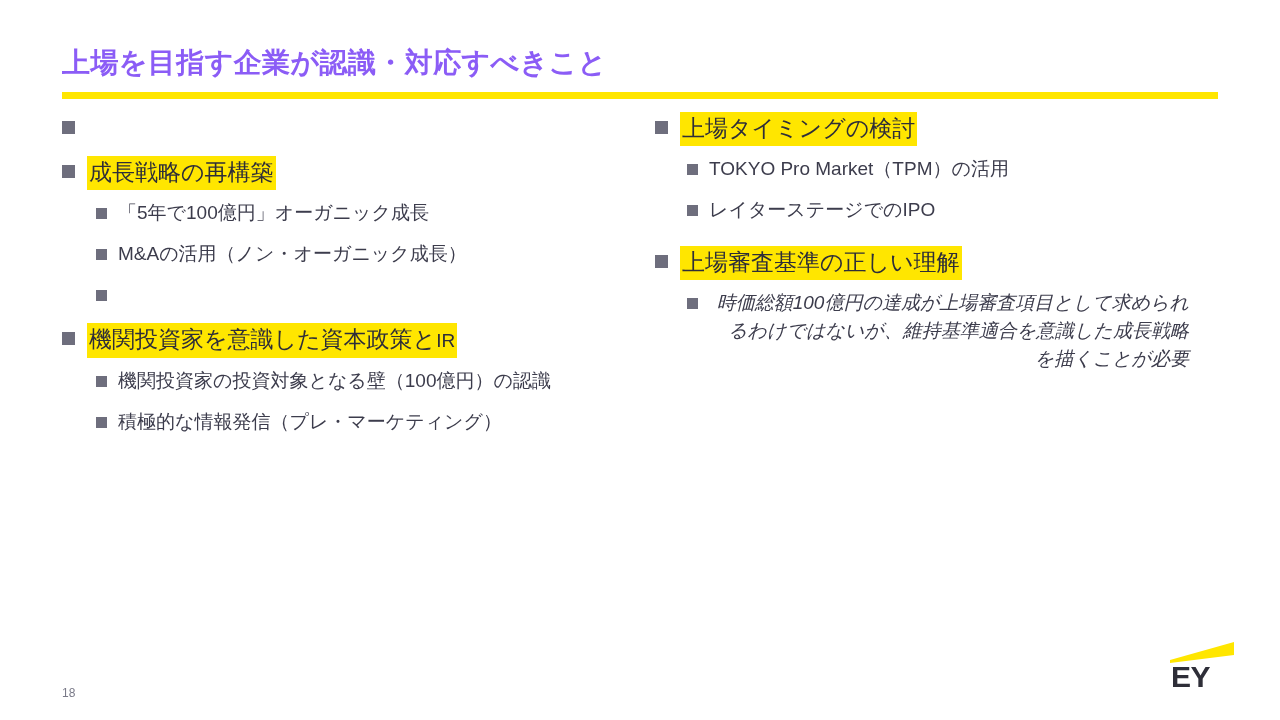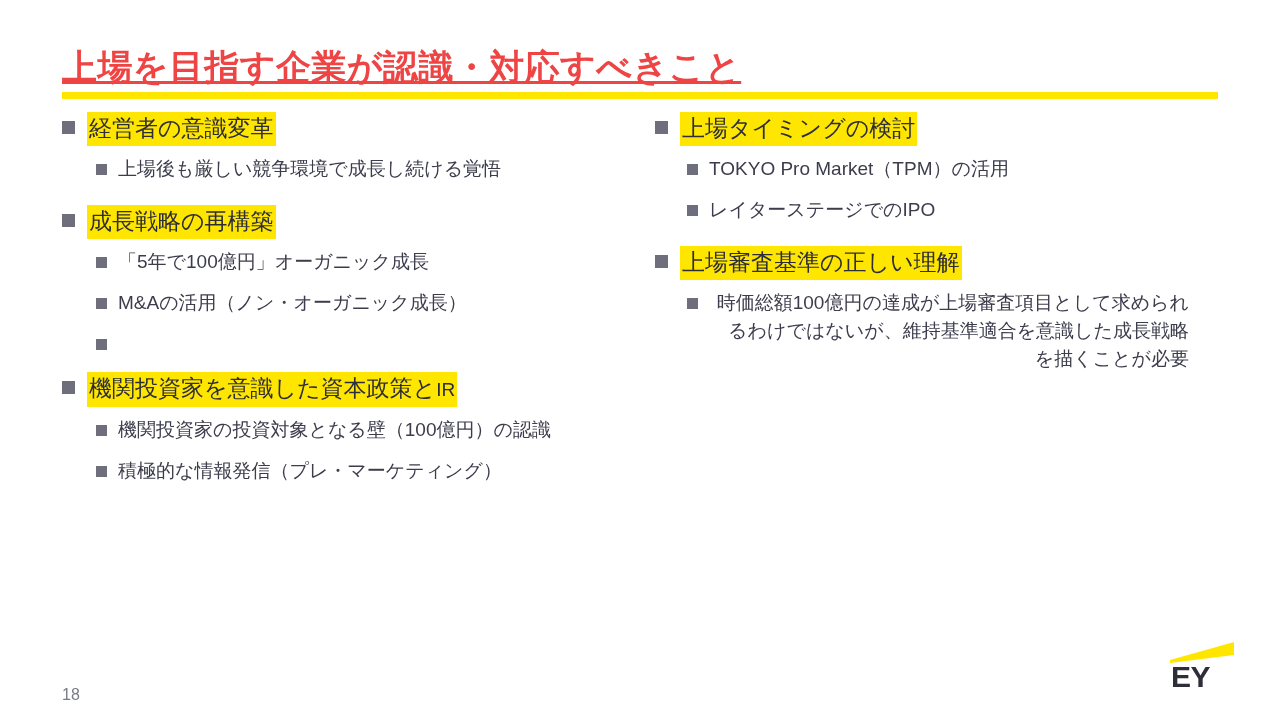--- a/index.html
+++ b/index.html
@@ -28,12 +28,11 @@
     position: absolute;
     left: 62px;
     top: 44px;
-    font-size: 35px;
+    font-size: 28px;
     font-weight: bold;
-    color: #ef4444;
+    color: #8b5cf6;
     letter-spacing: 0.4px;
     white-space: nowrap;
-    text-decoration: underline;
   }
   .title-rule {
     position: absolute;

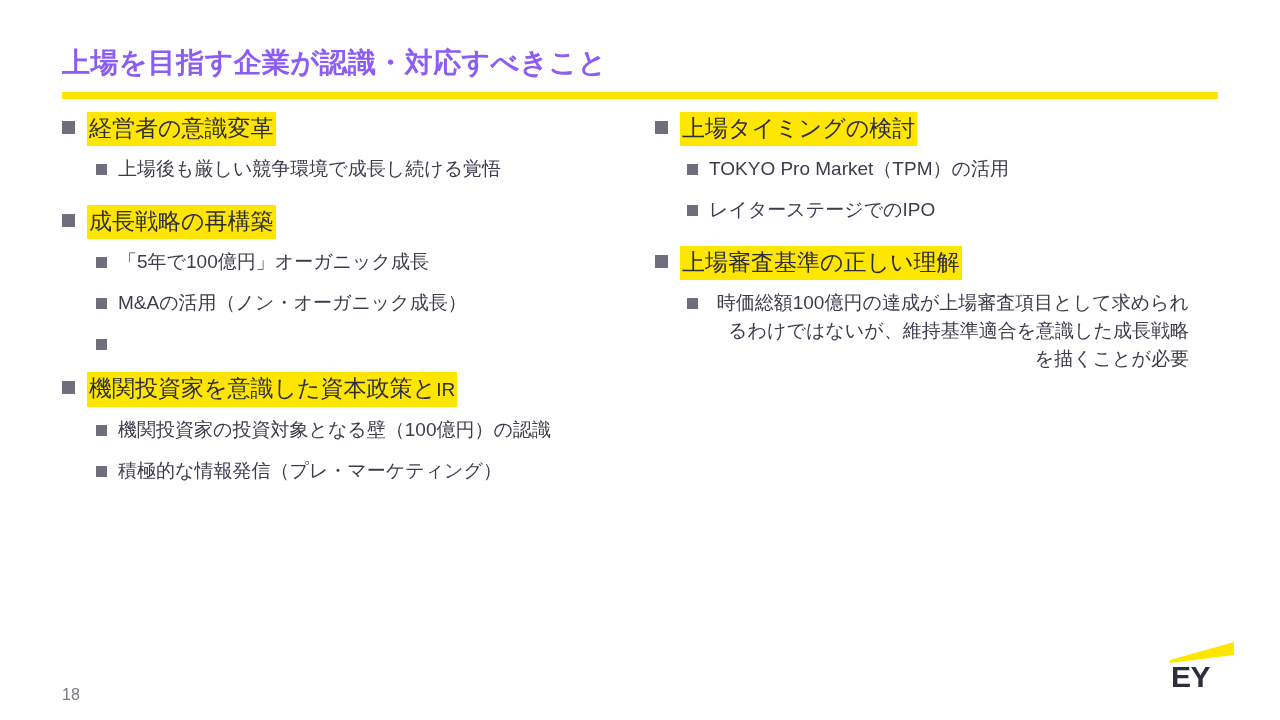--- a/index.html
+++ b/index.html
@@ -136,7 +136,6 @@
     <div class="group">
       <div class="l1">
         <span class="bullet"></span>
-        <span class="label">経営者の意識変革</span>
       </div>
       <div class="l2">
         <span class="bullet"></span>

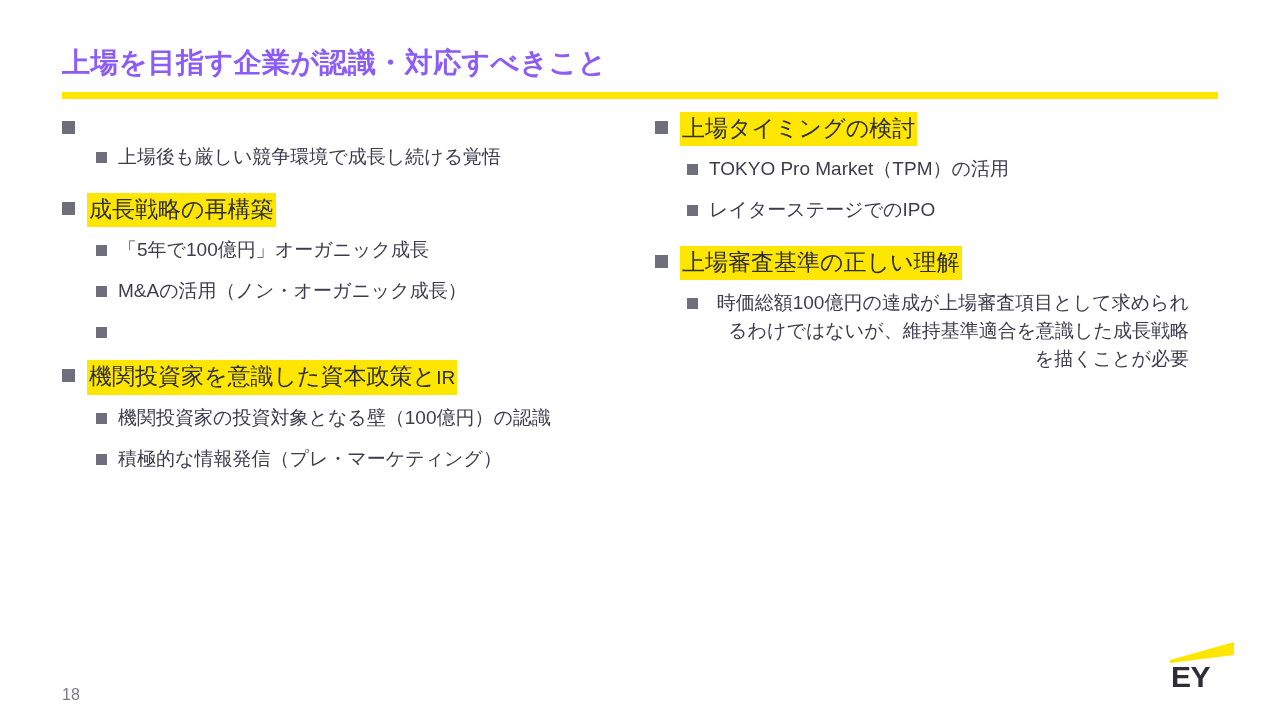--- a/index.html
+++ b/index.html
@@ -137,10 +137,6 @@
       <div class="l1">
         <span class="bullet"></span>
       </div>
-      <div class="l2">
-        <span class="bullet"></span>
-        <span class="text">上場後も厳しい競争環境で成長し続ける覚悟</span>
-      </div>
     </div>
 
     <div class="group">

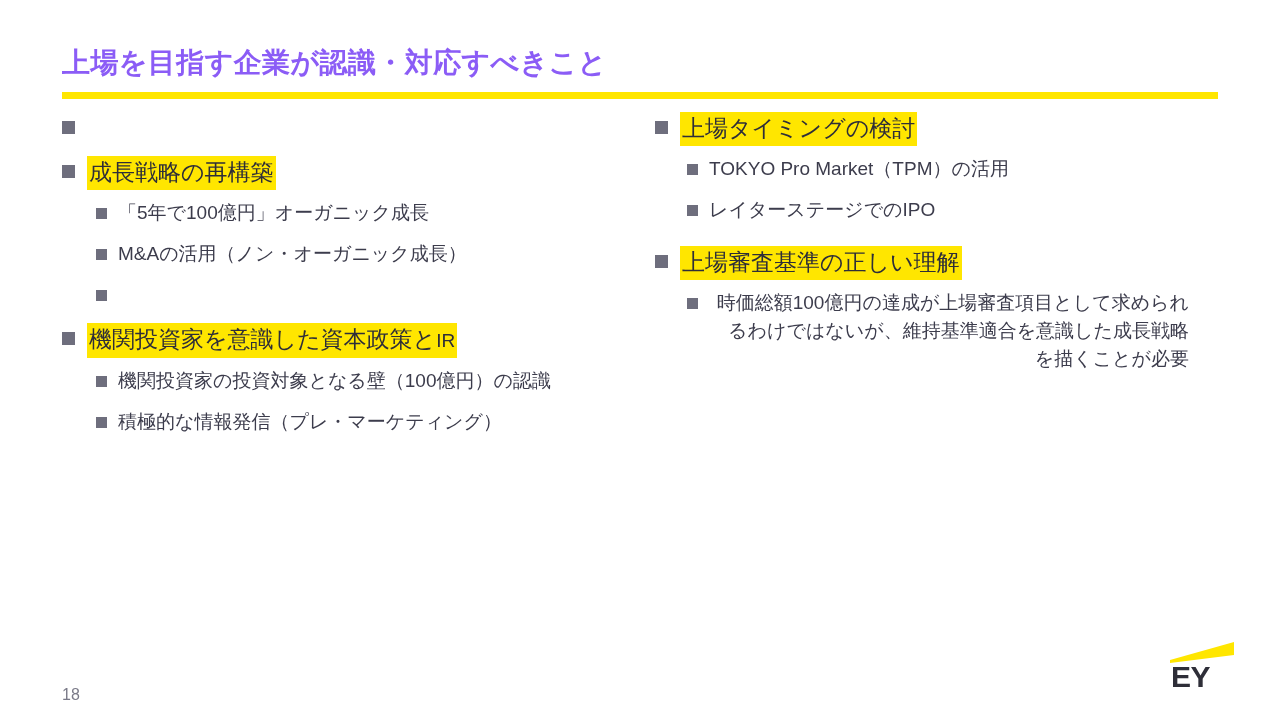--- a/index.html
+++ b/index.html
@@ -100,7 +100,7 @@
     line-height: 28px;
     color: #3c3c4c;
   }
-  .l2.narrow .text { max-width: 480px; }
+  .l2.narrow .text { max-width: 480px; font-style: italic; }
 
   
   .col-right .l2 { margin-left: 32px; }

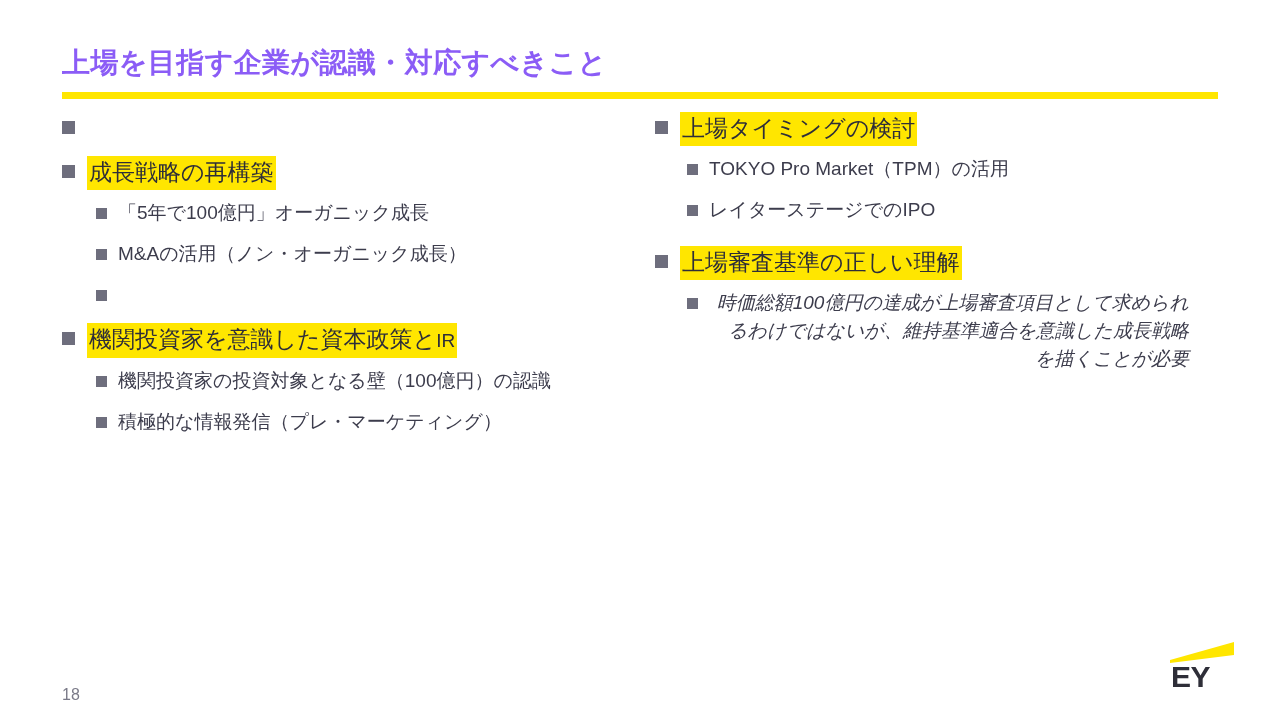--- a/index.html
+++ b/index.html
@@ -110,7 +110,7 @@
     position: absolute;
     left: 62px;
     top: 686px;
-    font-size: 16px;
+    font-size: 12px;
     color: #7a7a88;
   }
 

